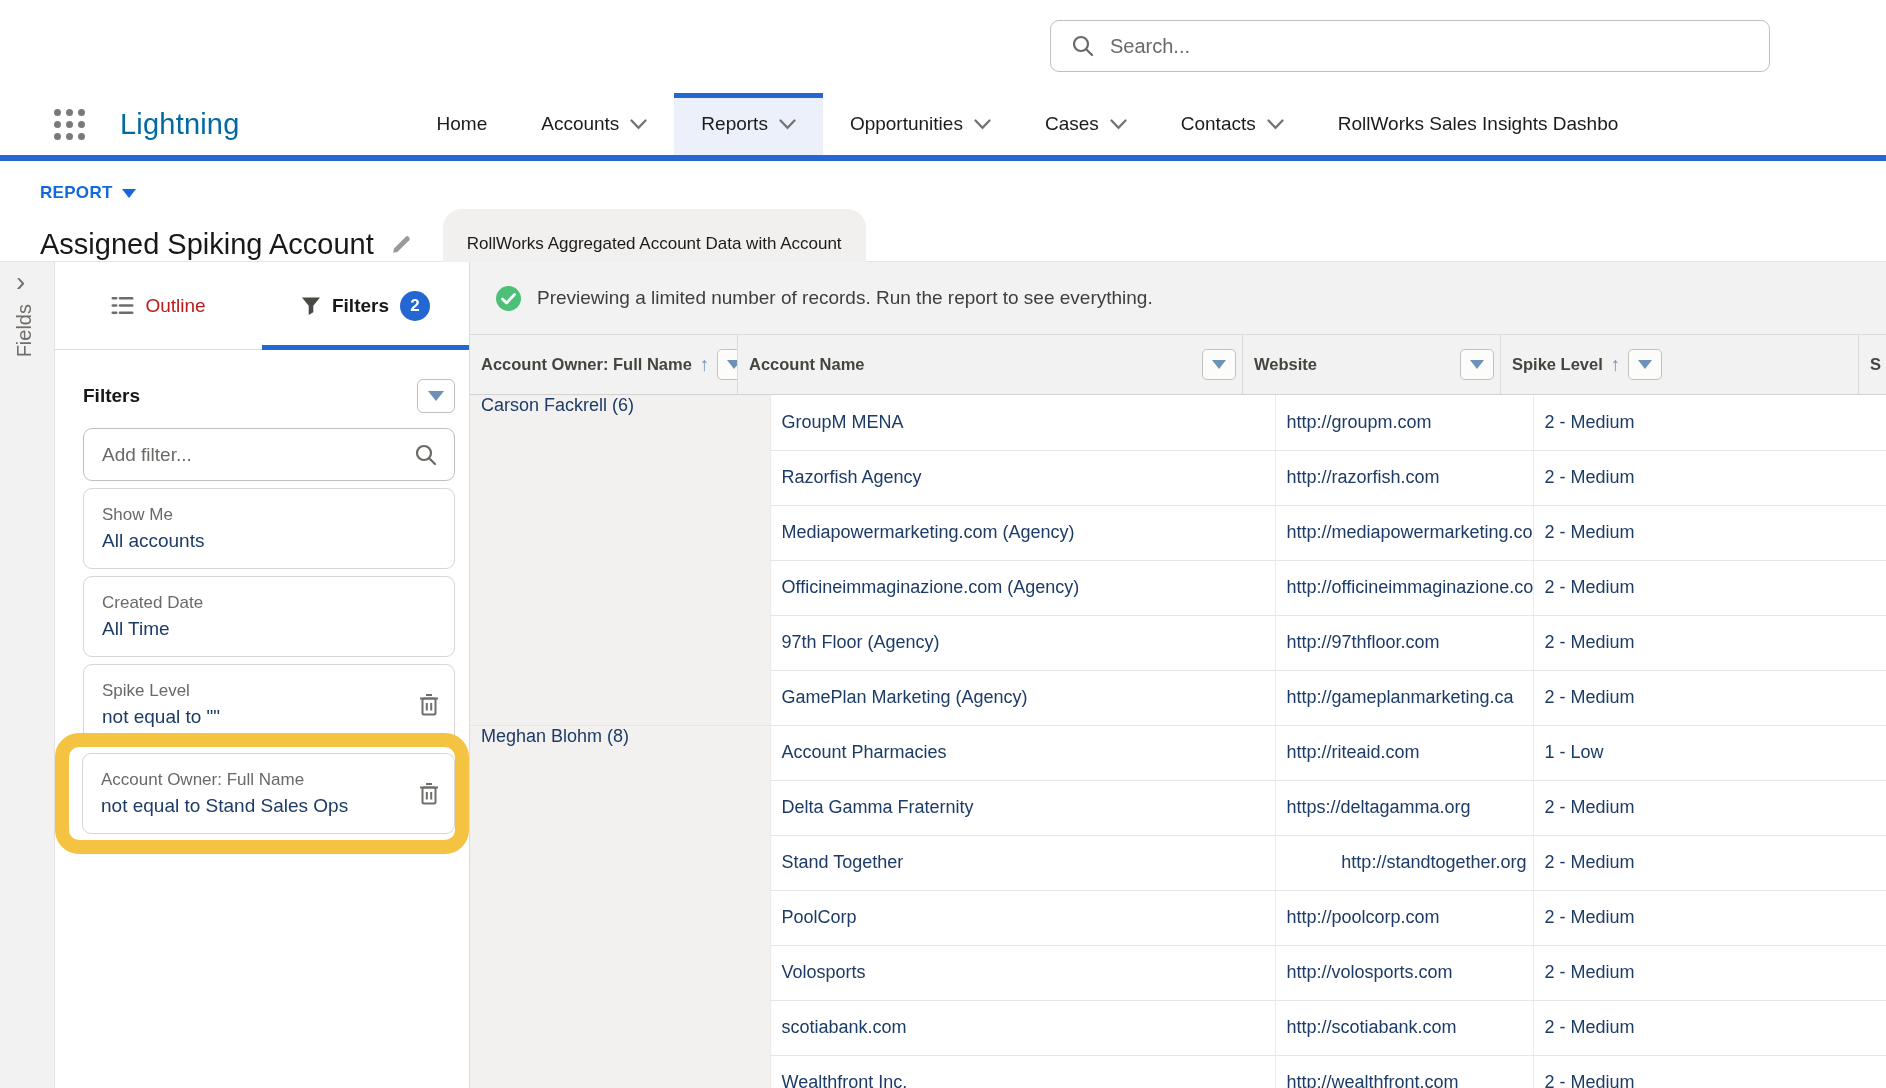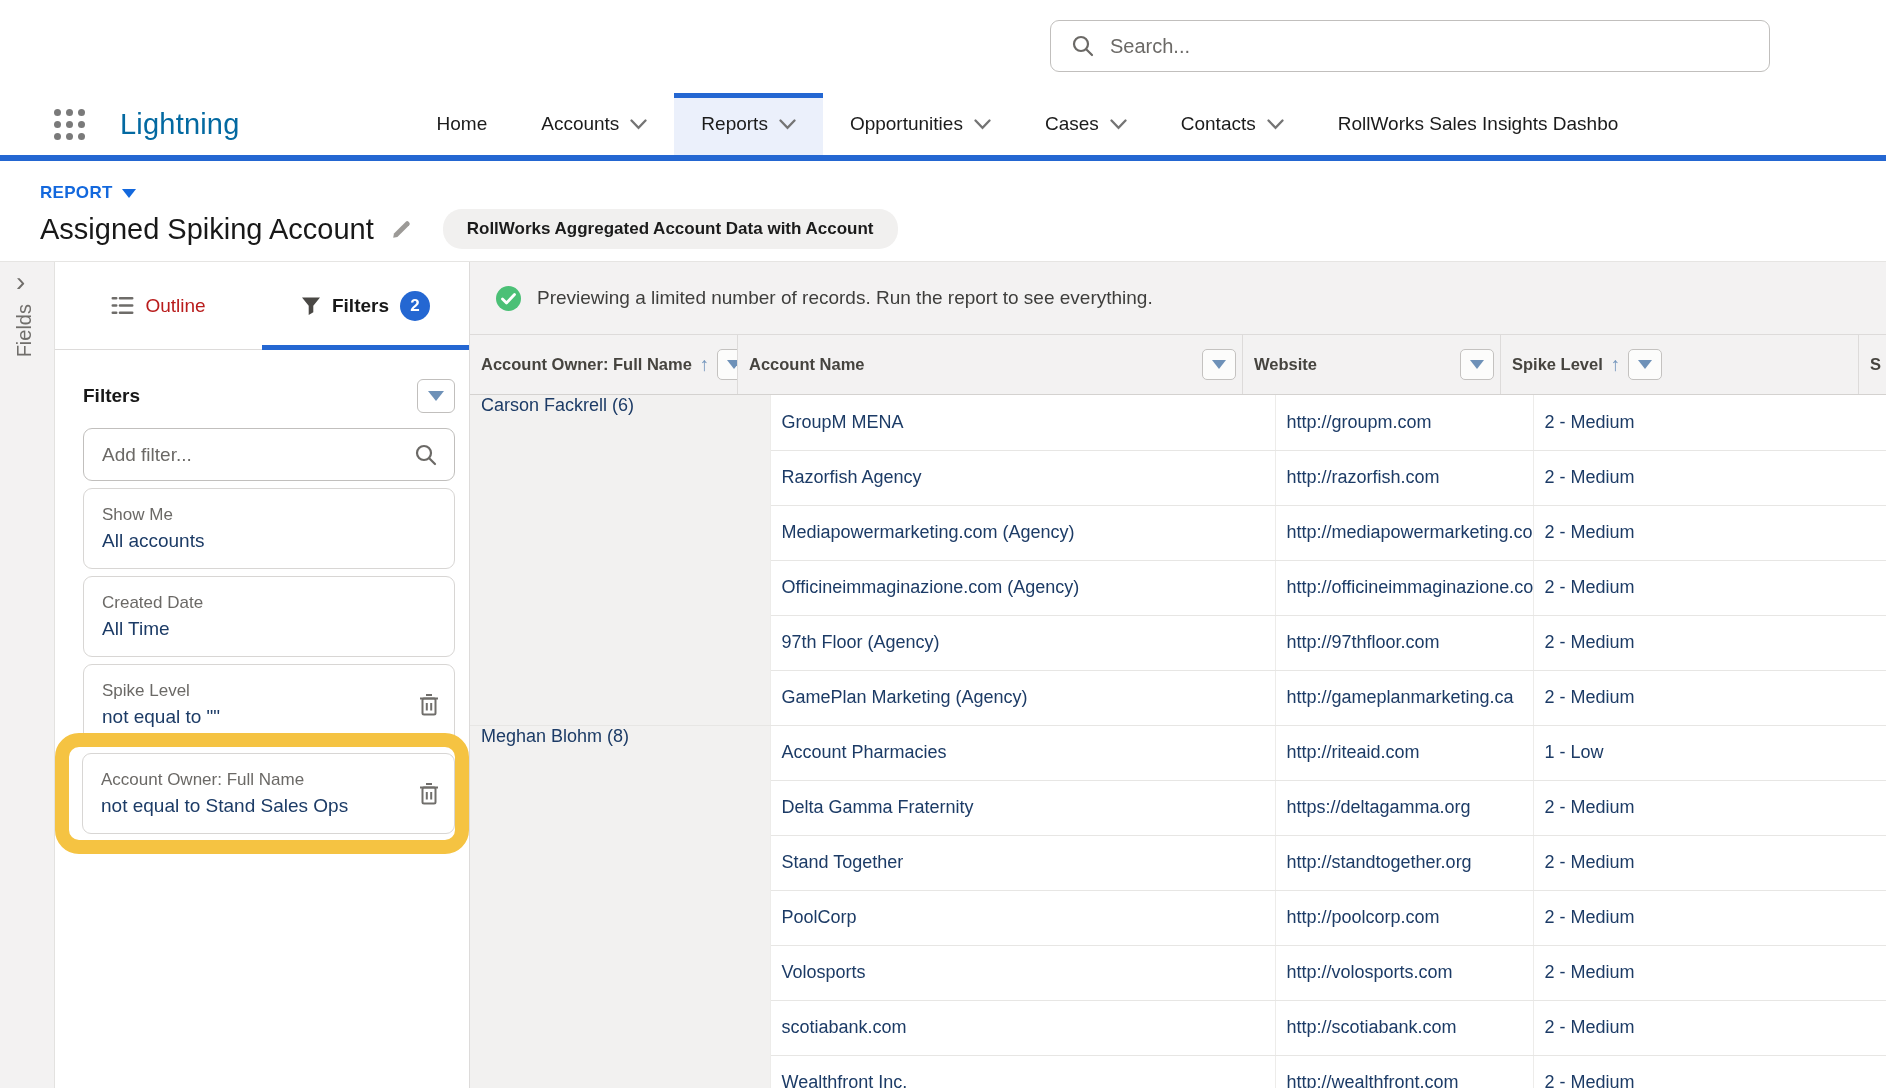--- a/index.html
+++ b/index.html
@@ -29,7 +29,7 @@
   .tri{width:0;height:0;border-left:7px solid transparent;border-right:7px solid transparent;border-top:9px solid #1368dd;display:inline-block}
   .title-row{position:absolute;left:40px;top:48px;display:flex;align-items:center;gap:16px}
   .title{font-size:29px;color:#181818}
-  .type-pill{margin-left:14px;background:#f1f0ef;border-radius:19px;padding:10px 24px;font-weight:bold;font-size:17px;color:#1b1b1b;white-space:nowrap}
+  .type-pill{margin-left:14px;background:#f1f0ef;border-radius:19px;padding:25px 24px;font-weight:normal;font-size:17px;color:#1b1b1b;white-space:nowrap}
 
   
   .content{position:absolute;top:262px;left:0;width:1886px;height:826px;display:flex;align-items:stretch}

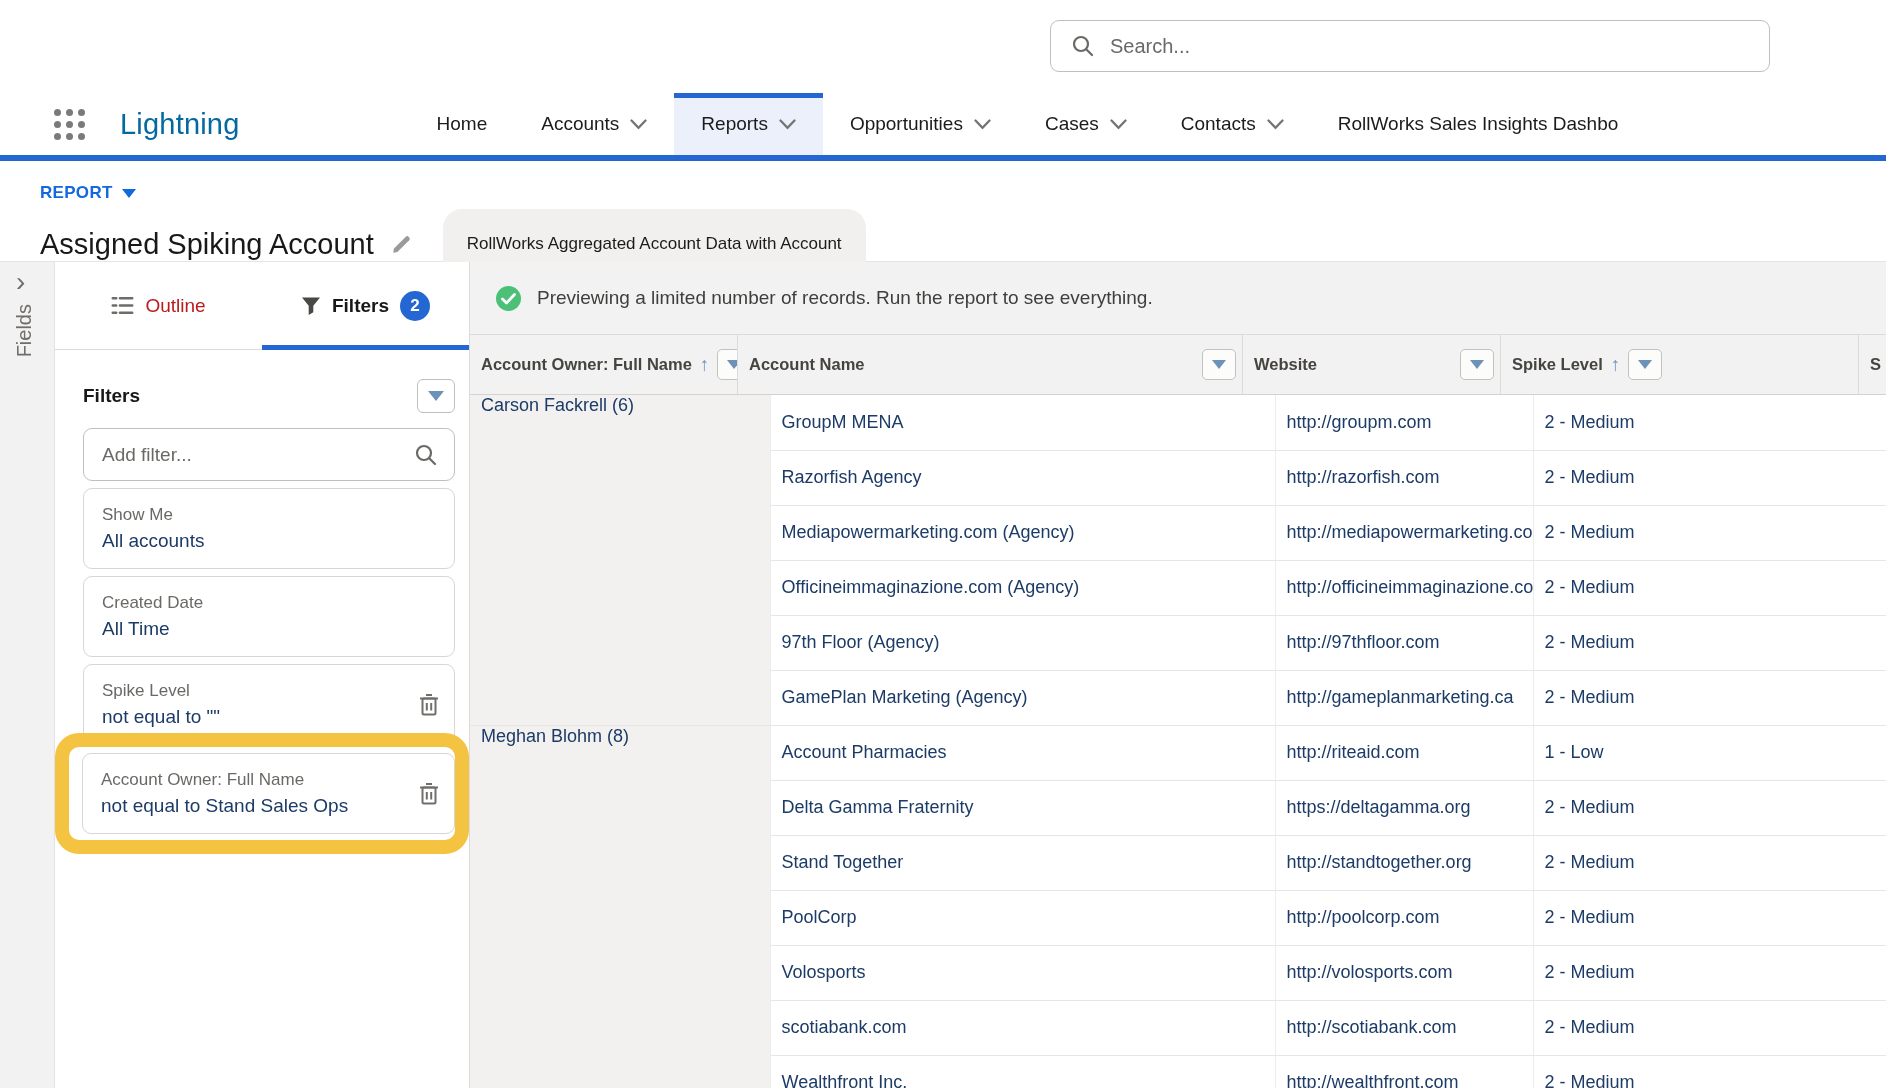--- a/index.html
+++ b/index.html
@@ -356,7 +356,7 @@
             </tr>
             <tr>
               <td style="width: 505px;">Stand Together</td>
-              <td style="width: 258px;">http://standtogether.org</td>
+              <td style="width: 258px; text-align: right;">http://standtogether.org</td>
               <td style="width: 358px;">2 - Medium</td>
               <td class="extra" style="width: 20px;">P</td>
             </tr>

